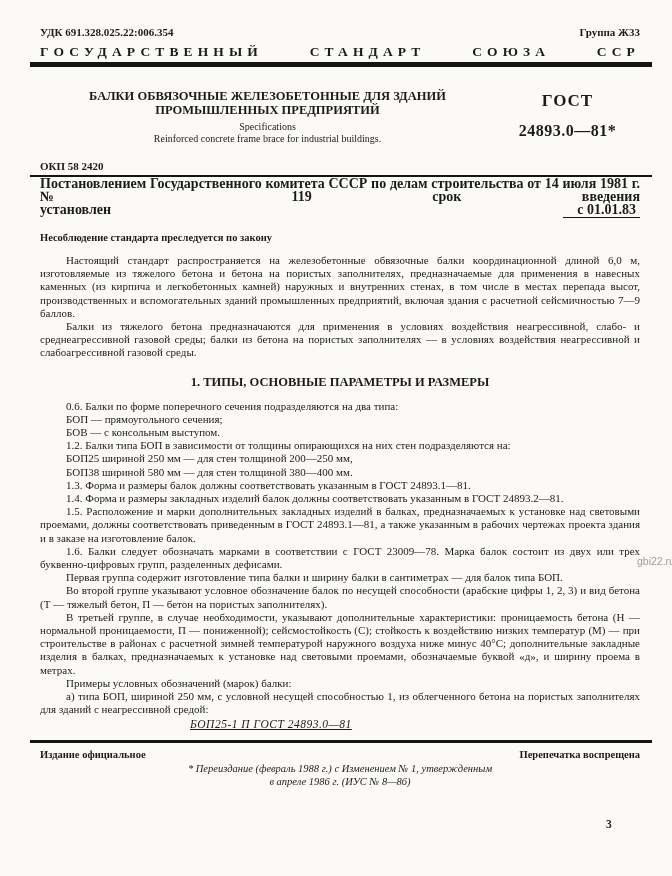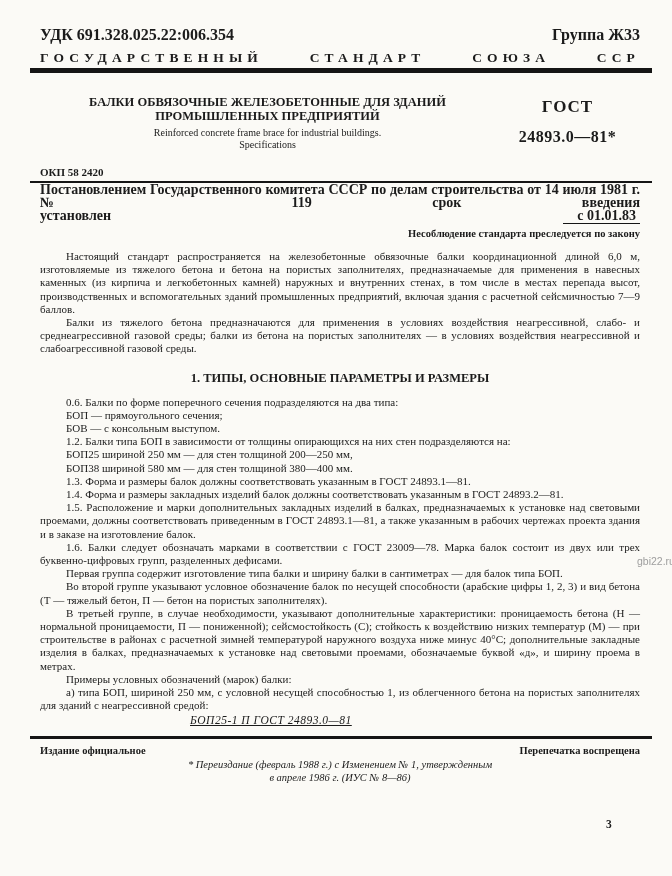--- a/index.html
+++ b/index.html
@@ -18,7 +18,7 @@
   .rule-footer{height:3px;}
 
   .toprow{display:flex;justify-content:space-between;padding-top:26px;
-    font-size:16px;font-weight:bold;}
+    font-size:11px;font-weight:bold;}
   .gost-header{
     margin-top:6px;font-size:13.5px;font-weight:bold;
     letter-spacing:0.38em;

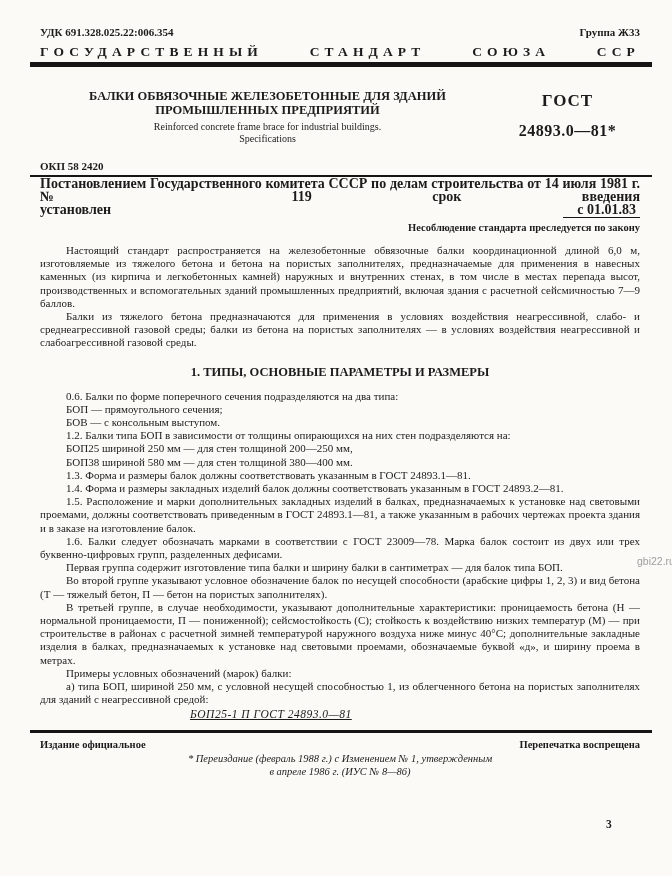--- a/index.html
+++ b/index.html
@@ -81,8 +81,8 @@
           <div>ПРОМЫШЛЕННЫХ ПРЕДПРИЯТИЙ</div>
         </div>
         <div class="title-en">
+          <div>Specifications</div>
           <div>Reinforced  concrete frame brace for industrial buildings.</div>
-          <div>Specifications</div>
         </div>
       </div>
       <div class="title-right">

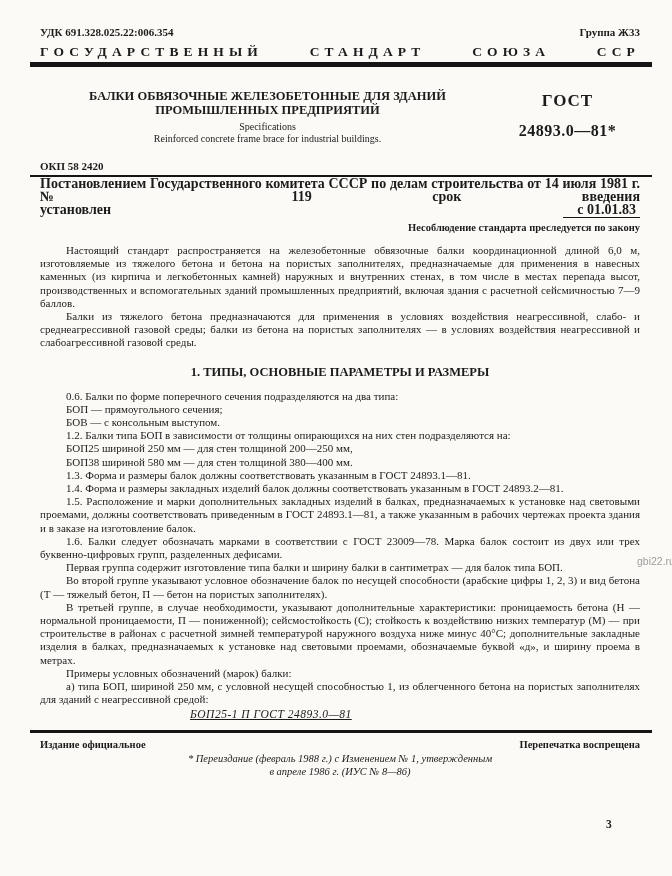--- a/index.html
+++ b/index.html
@@ -44,7 +44,7 @@
   .decree-l2{display:flex;justify-content:space-between;align-items:flex-start;}
   .decree-date{border-bottom:1.5px solid #151515;padding:0 4px 1px 14px;}
 
-  .law{margin-top:4px;text-align:right;font-size:10.5px;font-weight:bold;}
+  .law{margin-top:14px;text-align:left;font-size:10.5px;font-weight:bold;}
 
   .bodytext{margin-top:11px;font-size:11px;line-height:13.2px;}
   .bodytext p{margin:0;text-align:justify;text-indent:26px;}

